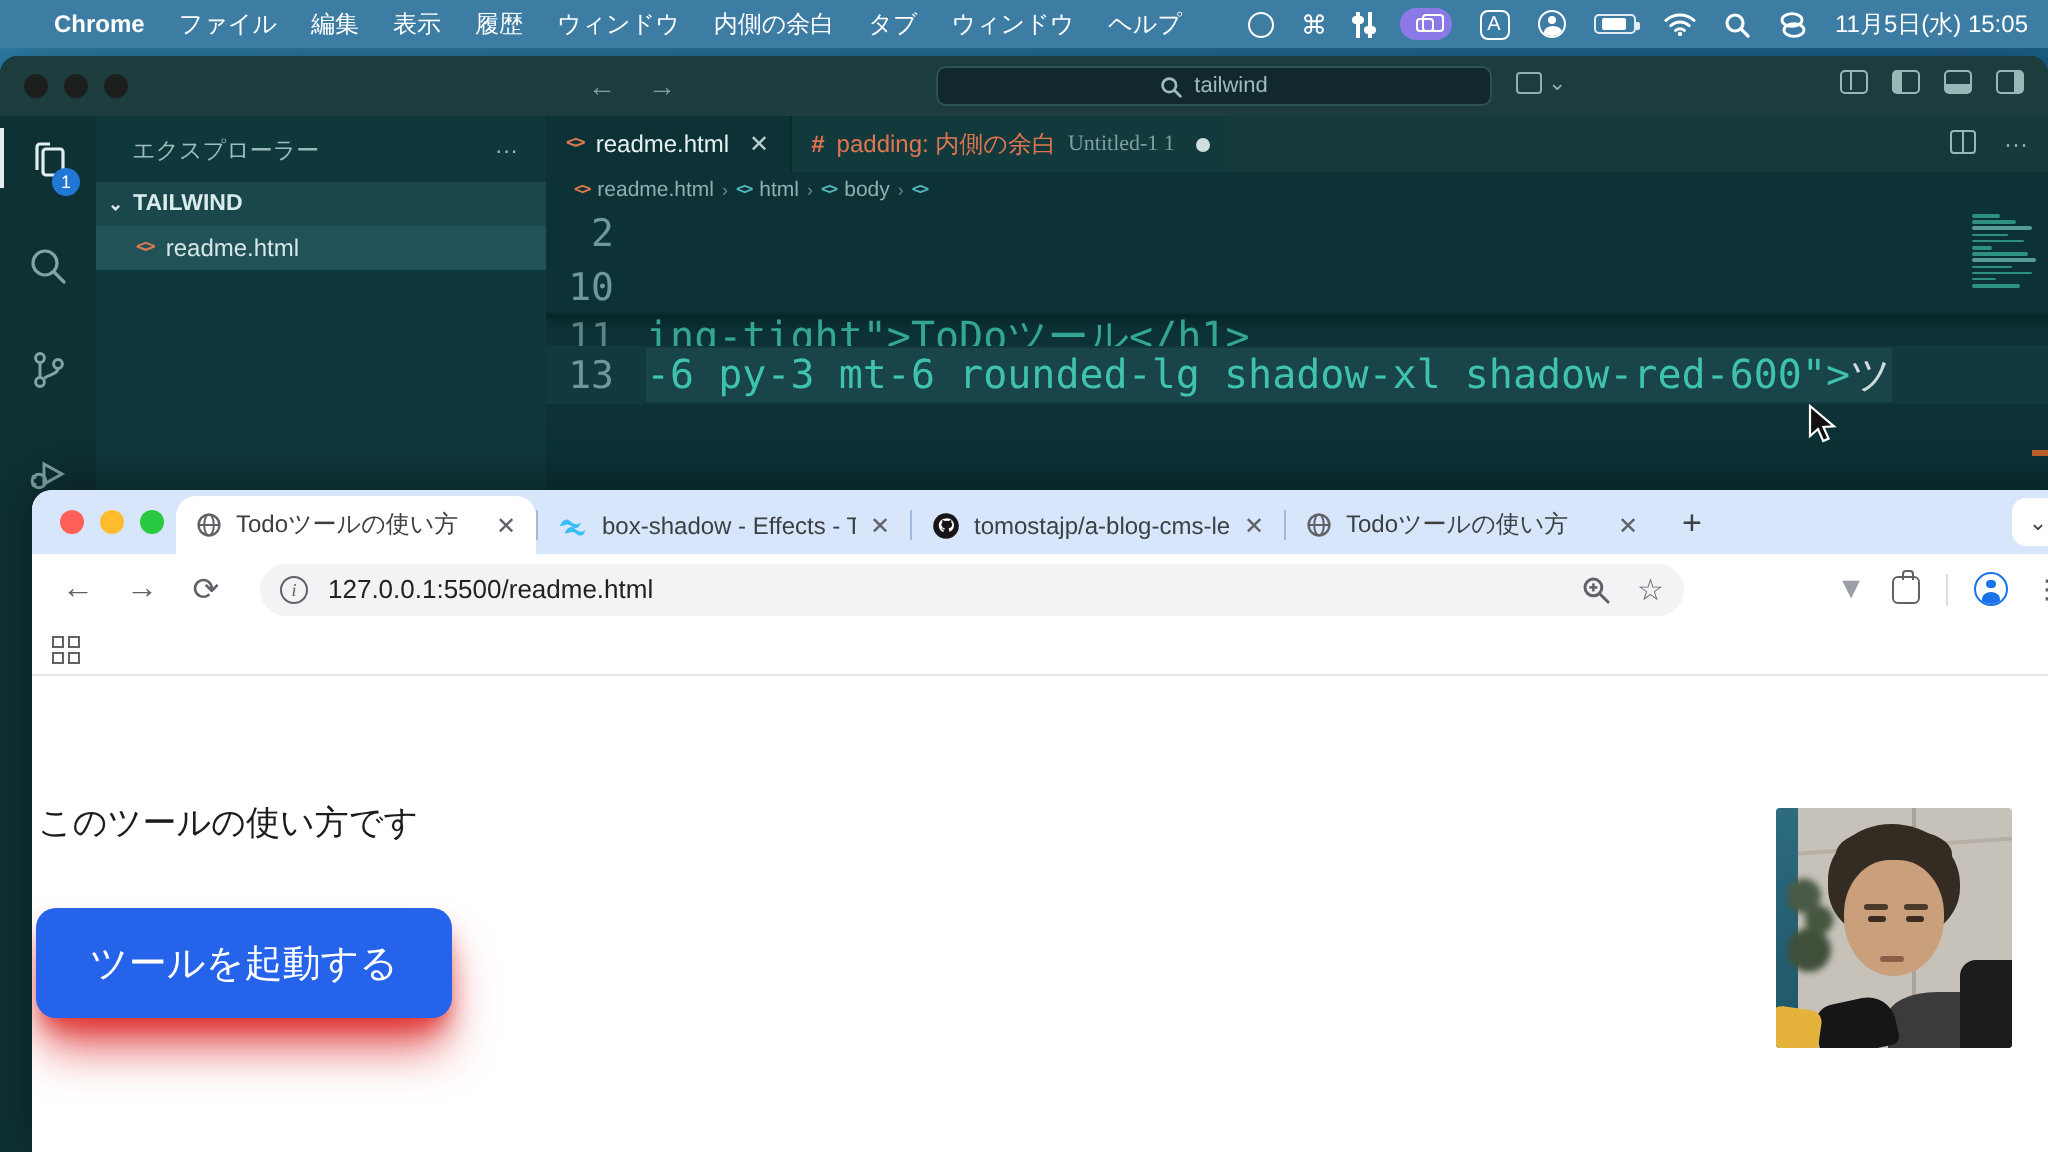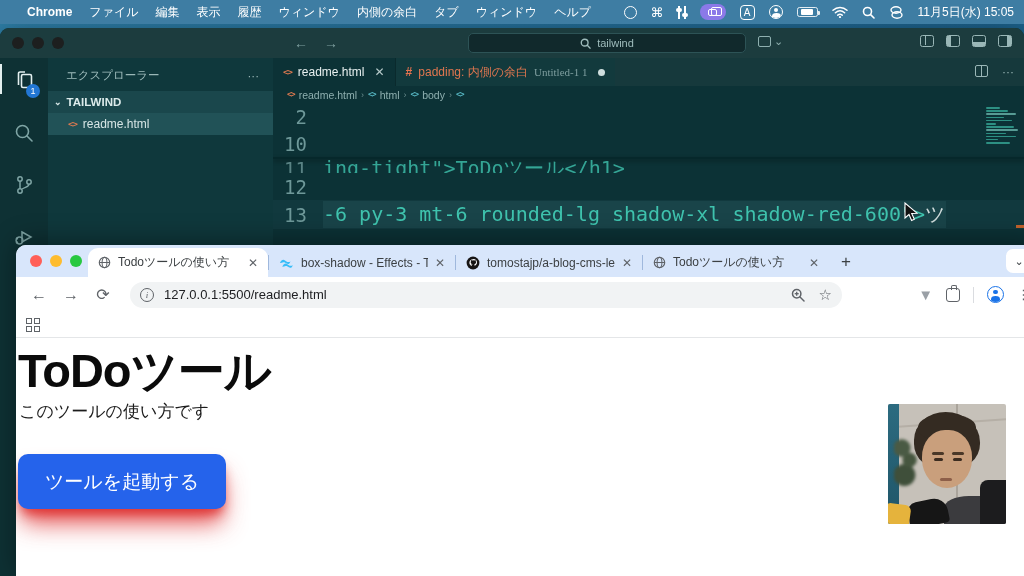--- a/index.html
+++ b/index.html
@@ -349,10 +349,6 @@
               <span class="ct">ing-tight"&gt;ToDoツール&lt;/h1&gt;</span>
           </div>
         </div>
-        <div class="crow">
-          <span class="ln">12</span>
-            <span class="ct"></span>
-        </div>
         <div class="crow row-hl">
           <span class="ln">13</span>
             <span class="ct"><span>-6 py-3 mt-6 rounded-lg shadow-xl shadow-red-600"&gt;</span><span class="tail">ツ</span></span>

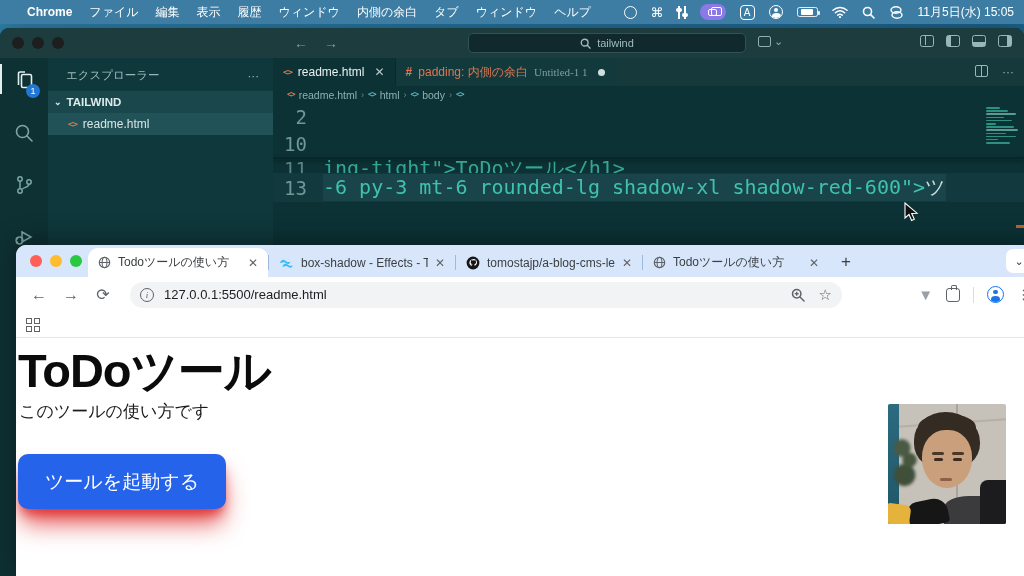--- a/index.html
+++ b/index.html
@@ -457,7 +457,6 @@
       </span>
   </div>
   <div class="webpage">
-    <h1 class="pg-h1">ToDoツール</h1>
     <p class="pg-sub">このツールの使い方です</p>
     <button class="pg-btn">ツールを起動する</button>
     <div class="webcam">

